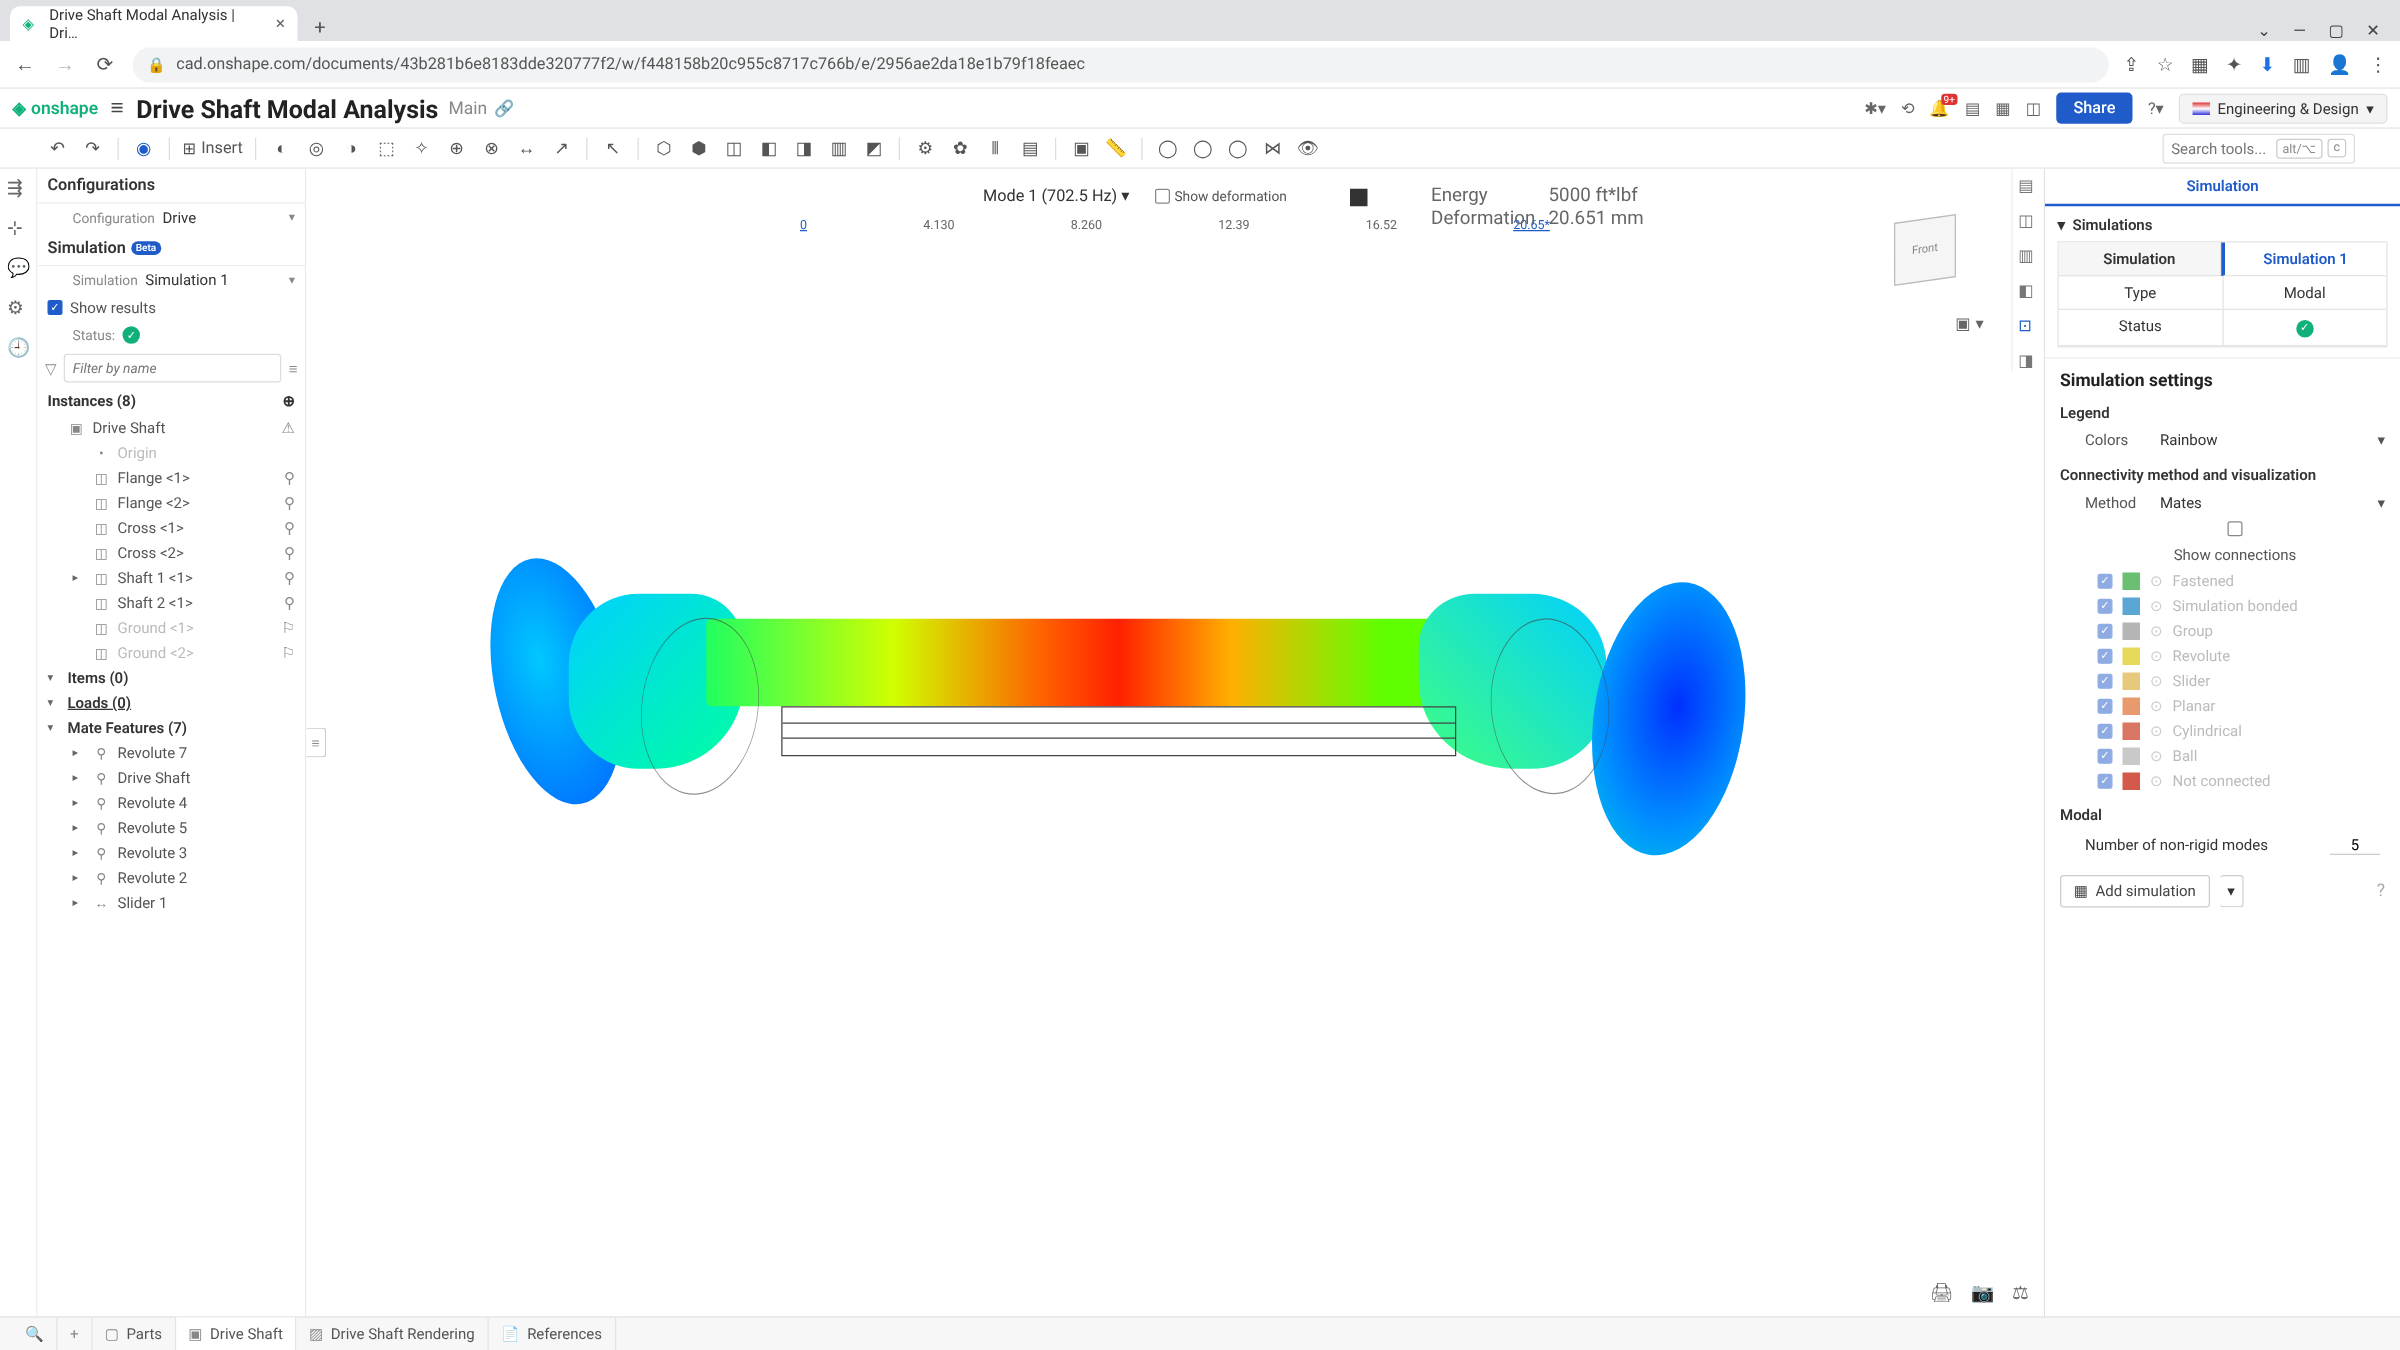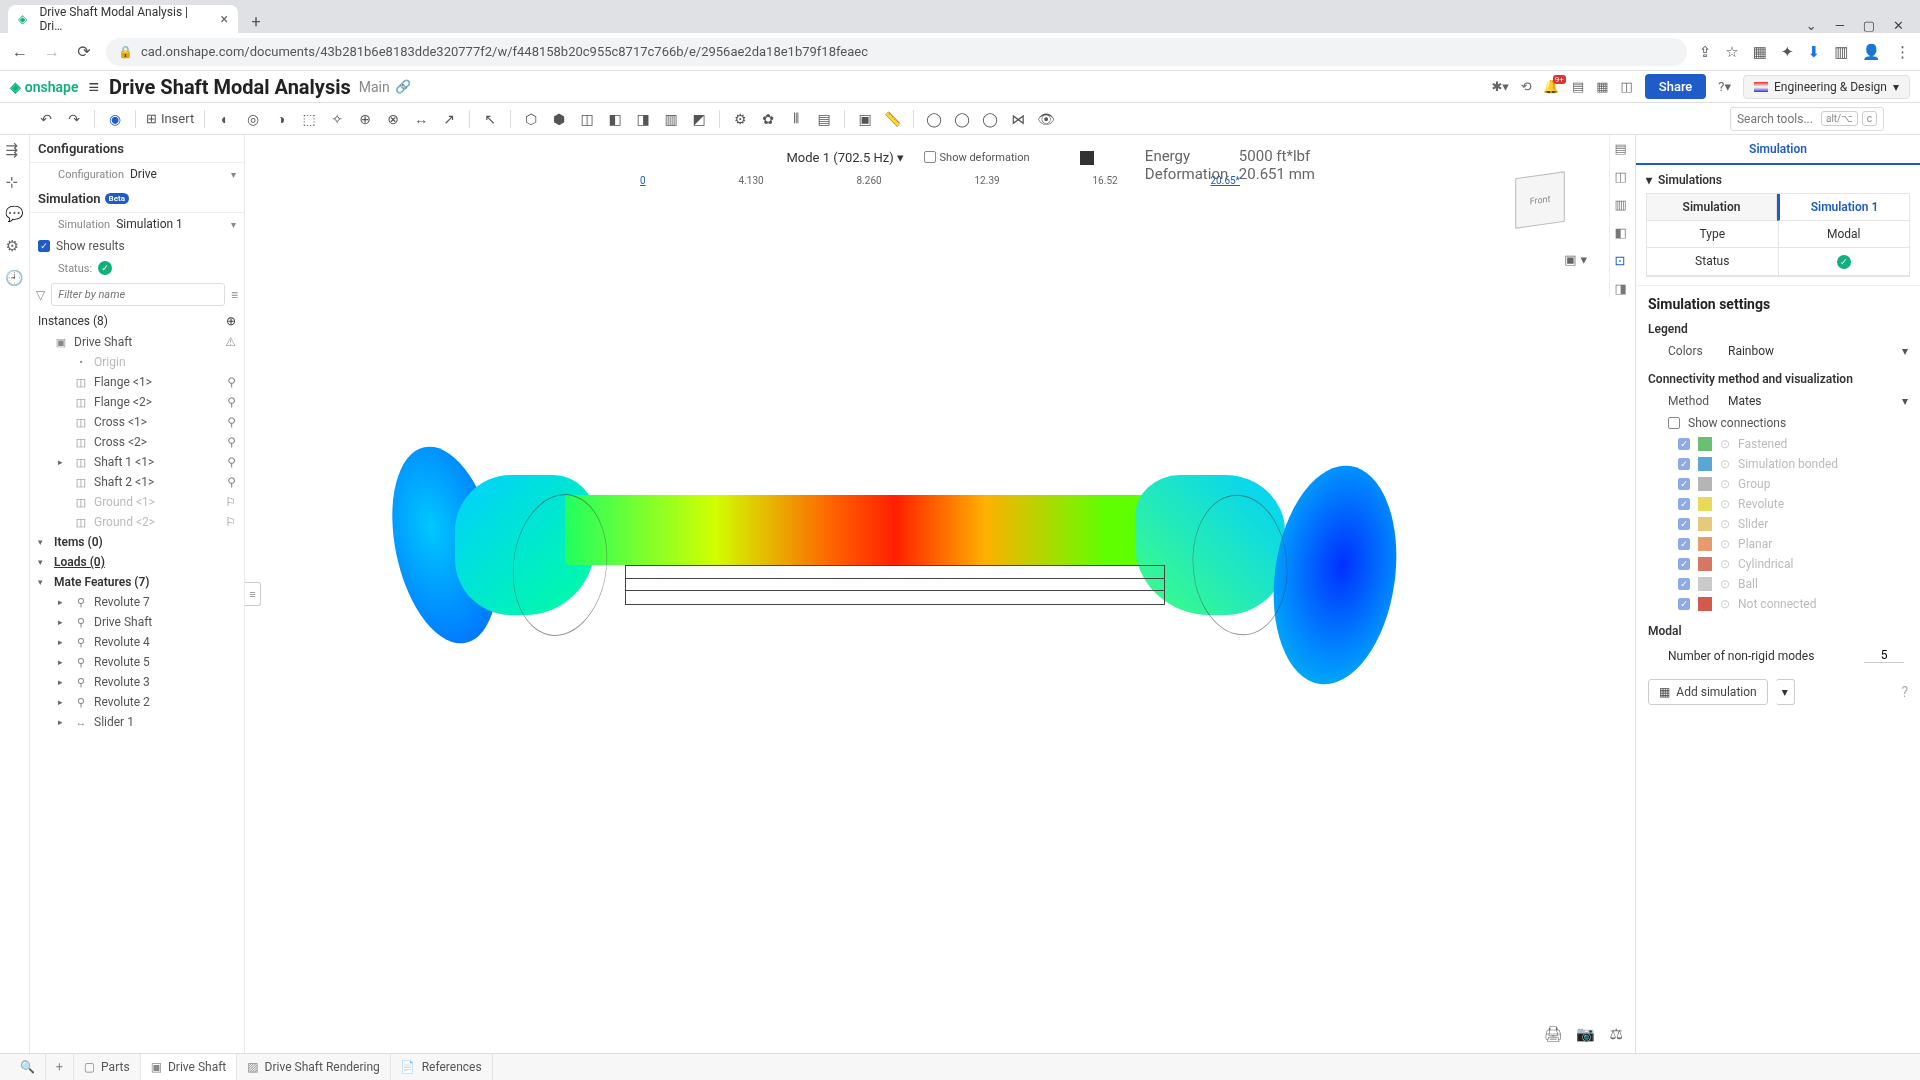--- a/index.html
+++ b/index.html
@@ -59,7 +59,7 @@
 .statusdot { width: 14px; height: 14px; background: #10b07c; border-radius: 50%; display: inline-flex; align-items: center; justify-content: center; color: #fff; font-size: 9px; }
 .filterrow { display: flex; align-items: center; padding: 4px 6px; gap: 6px; }
 .filterrow input { flex: 1; border: 1px solid #ddd; border-radius: 3px; padding: 4px 6px; font-size: 11px; font-style: italic; color: #888; }
-.treehead { padding: 4px 8px; font-weight: 400; display: flex; align-items: center; justify-content: space-between; }
+.treehead { padding: 4px 8px; font-weight: 700; display: flex; align-items: center; justify-content: space-between; }
 .tree { overflow-y: auto; flex: 1; }
 .treerow { display: flex; align-items: center; padding: 3px 8px; gap: 6px; color: #555; font-size: 12px; }
 .treerow .indent1 { width: 14px; }

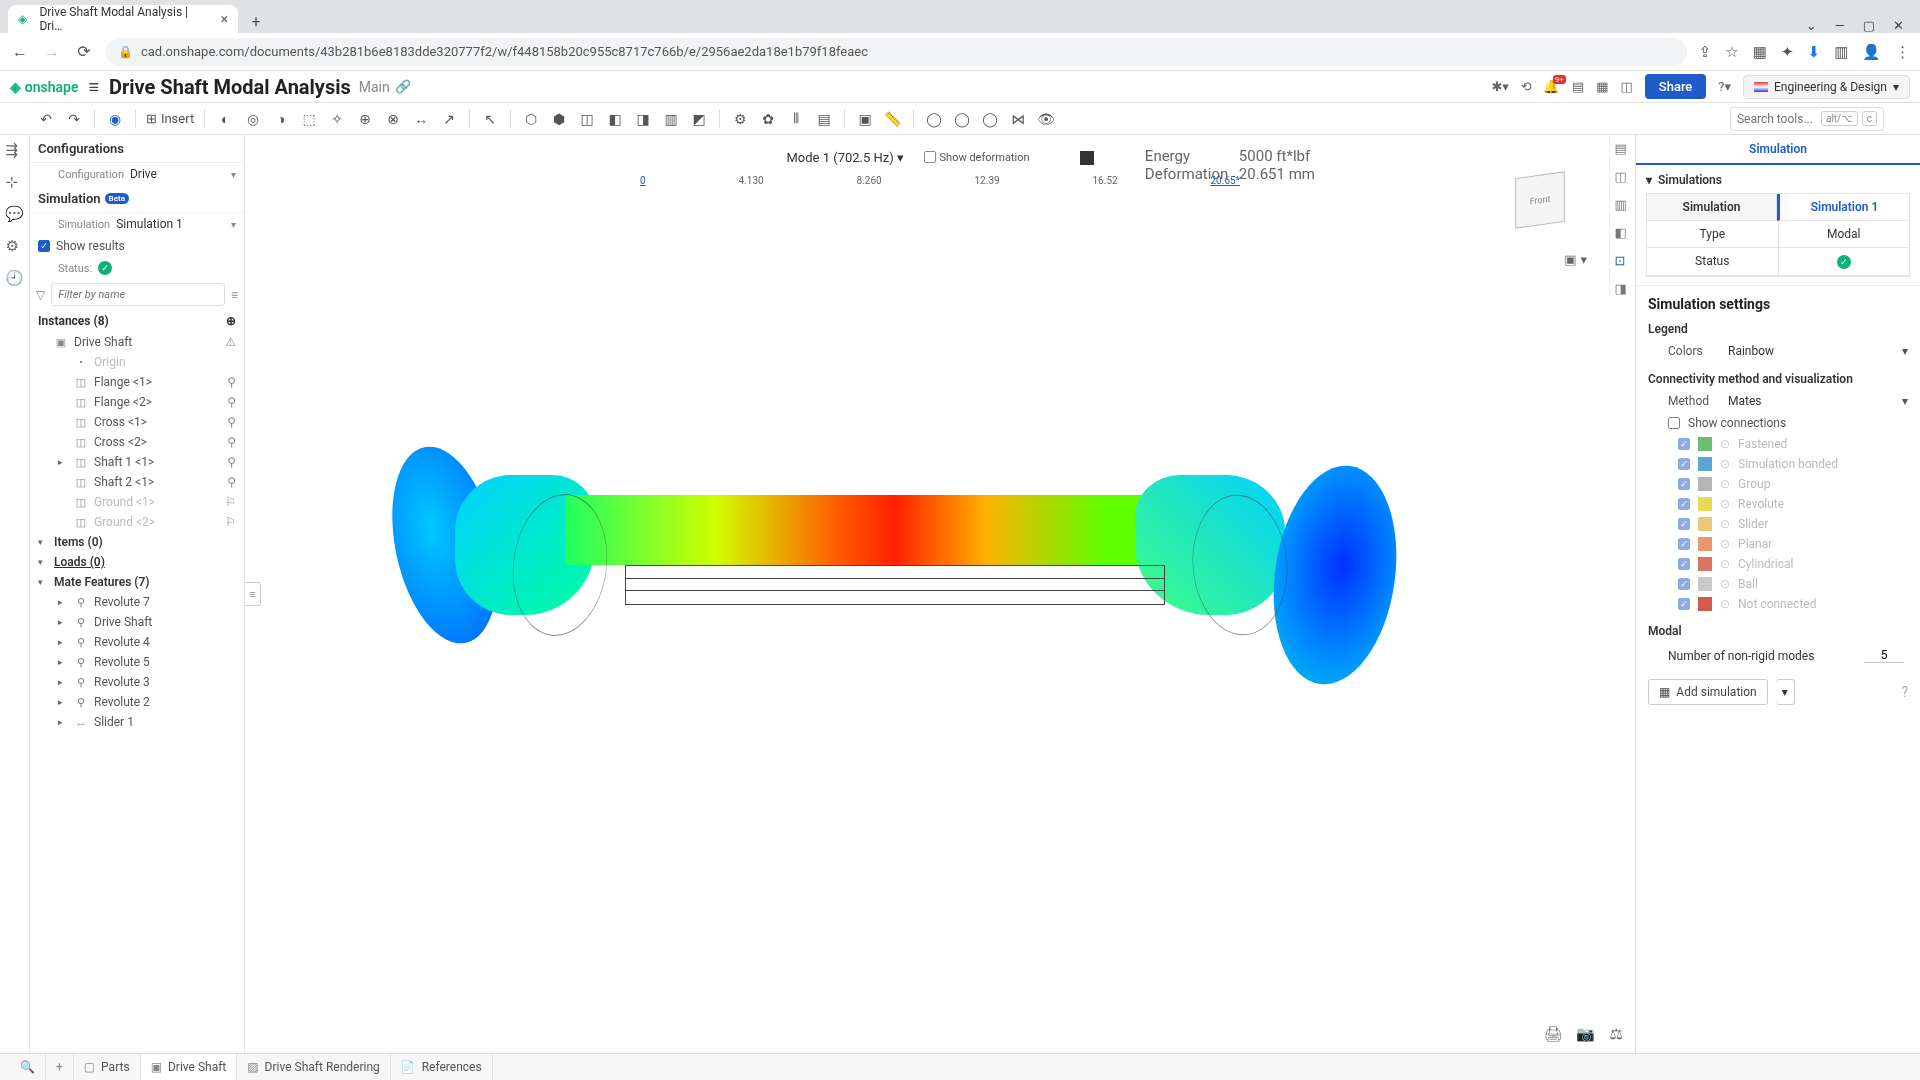--- a/index.html
+++ b/index.html
@@ -525,7 +525,7 @@
         <span class="sval">Mates</span>
         <span>▾</span>
       </div>
-      <div class="srow" style="padding-left:20px;">
+      <div class="srow" style="padding-left:20px;flex-direction:column;">
         <span class="checkbox"></span>
         <span>Show connections</span>
       </div>

